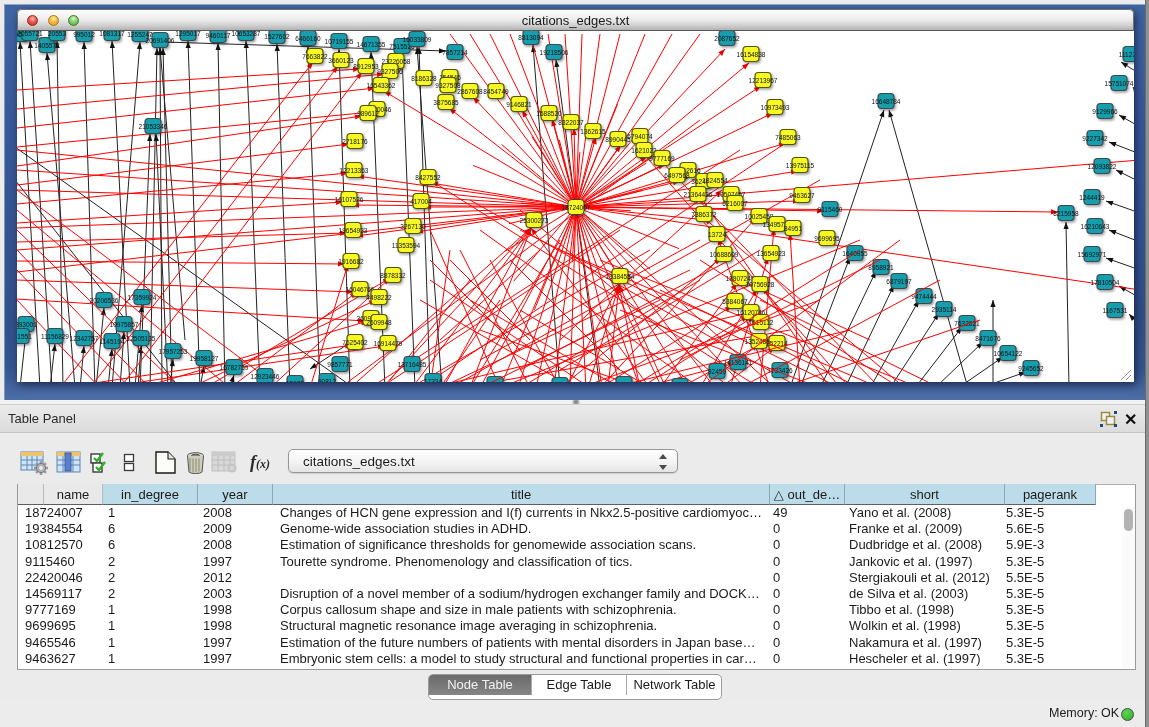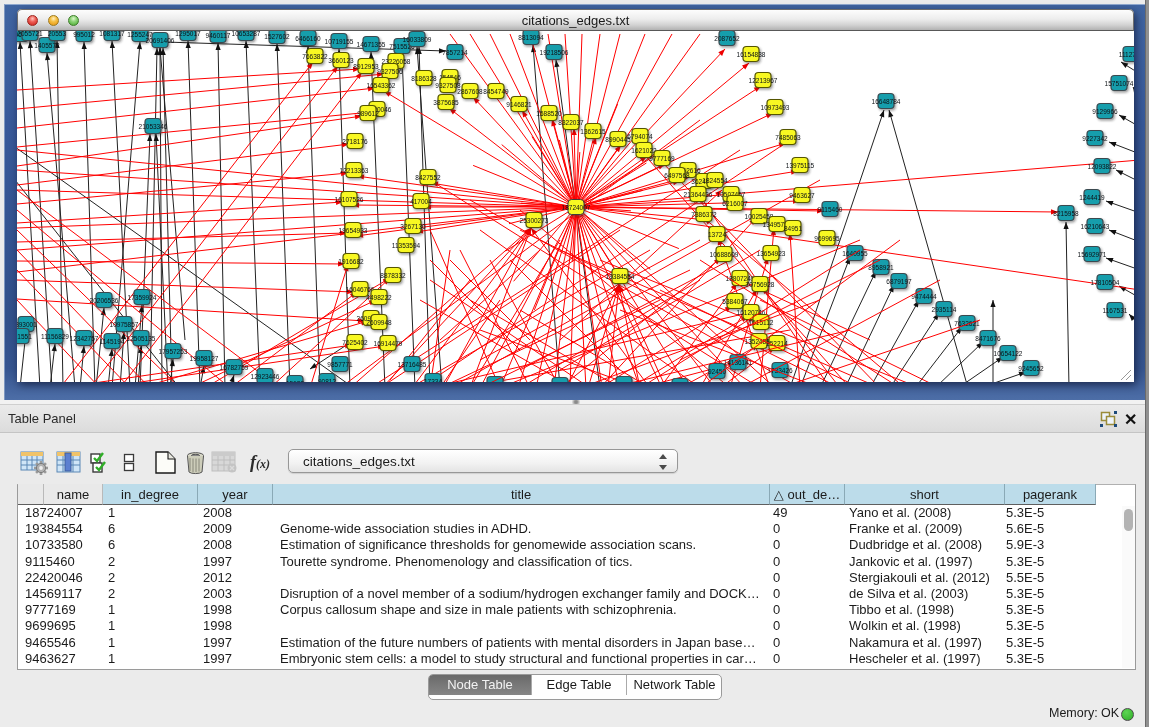--- a/index.html
+++ b/index.html
@@ -818,6 +818,7 @@
 <span style="left:25px">18724007</span>
     <span style="left:108px">1</span>
     <span style="left:203px">2008</span>
+    <span style="left:280px">Changes of HCN gene expression and I(f) currents in Nkx2.5-positive cardiomyoc…</span>
     <span style="left:773px">49</span>
     <span style="left:849px">Yano et al. (2008)</span>
     <span style="left:1006px">5.3E-5</span>

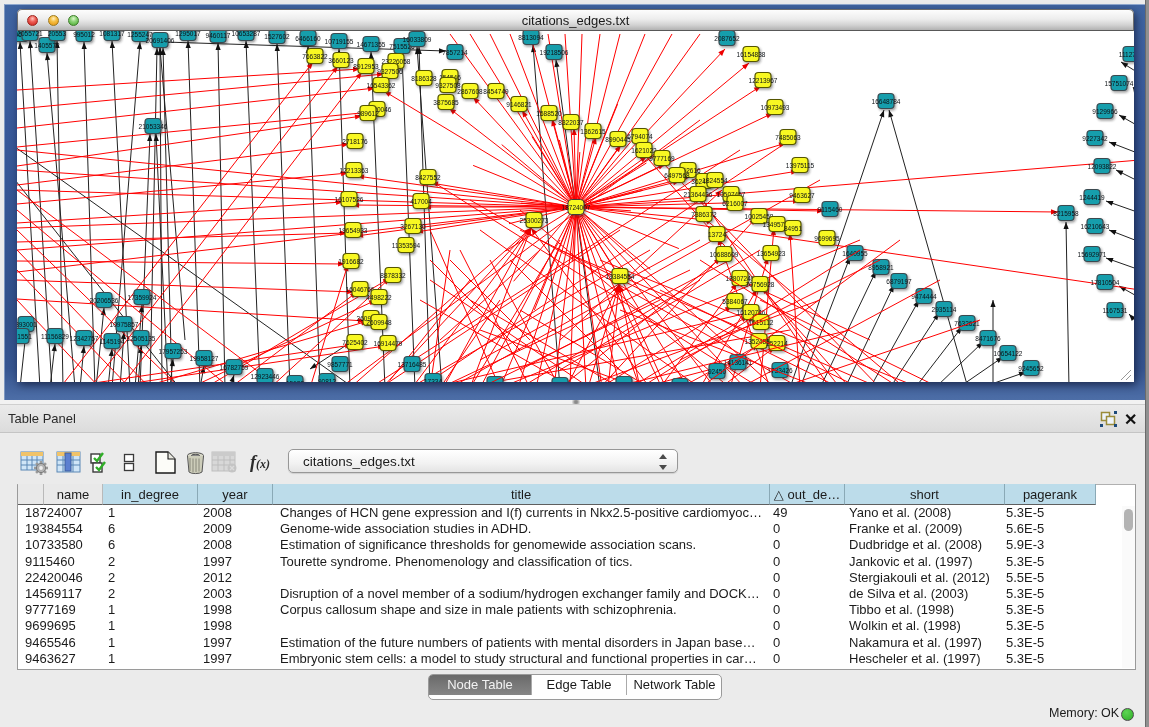--- a/index.html
+++ b/index.html
@@ -833,7 +833,7 @@
     <span style="left:1006px">5.6E-5</span>
   </div>
 <div class="row" style="top:537.4px">
-<span style="left:25px">10733580</span>
+<span style="left:25px">10812570</span>
     <span style="left:108px">6</span>
     <span style="left:203px">2008</span>
     <span style="left:280px">Estimation of significance thresholds for genomewide association scans.</span>

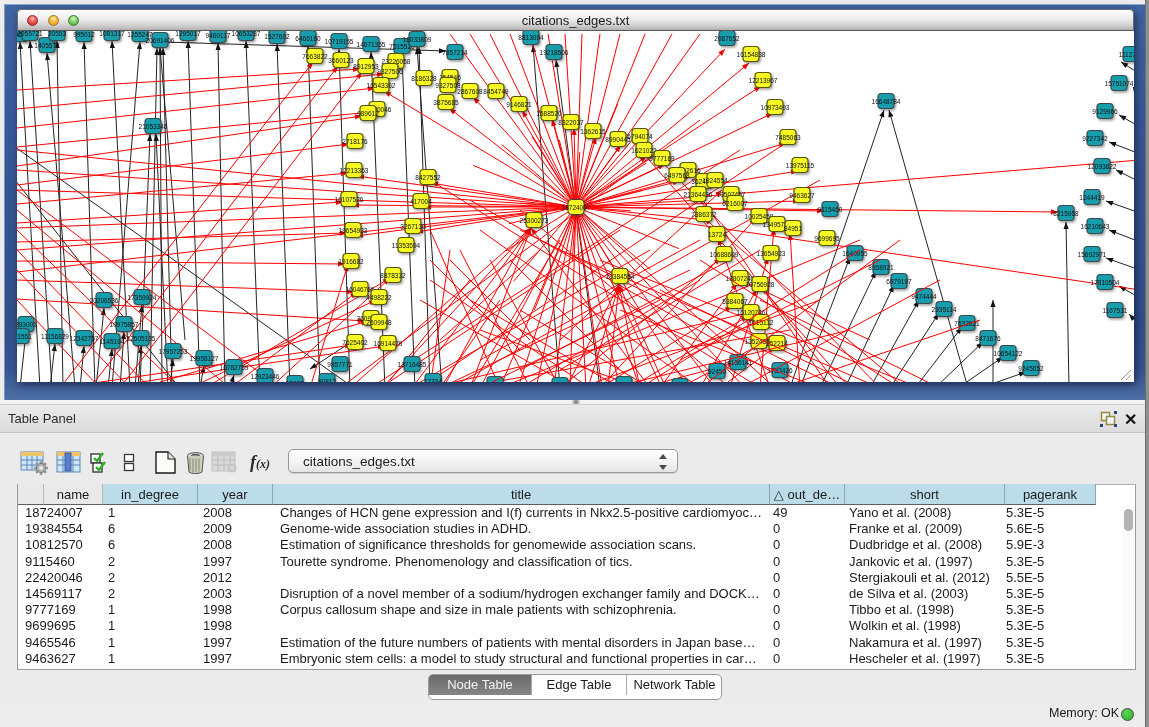--- a/index.html
+++ b/index.html
@@ -880,6 +880,7 @@
 <span style="left:25px">9699695</span>
     <span style="left:108px">1</span>
     <span style="left:203px">1998</span>
+    <span style="left:280px">Structural magnetic resonance image averaging in schizophrenia.</span>
     <span style="left:773px">0</span>
     <span style="left:849px">Wolkin et al. (1998)</span>
     <span style="left:1006px">5.3E-5</span>

